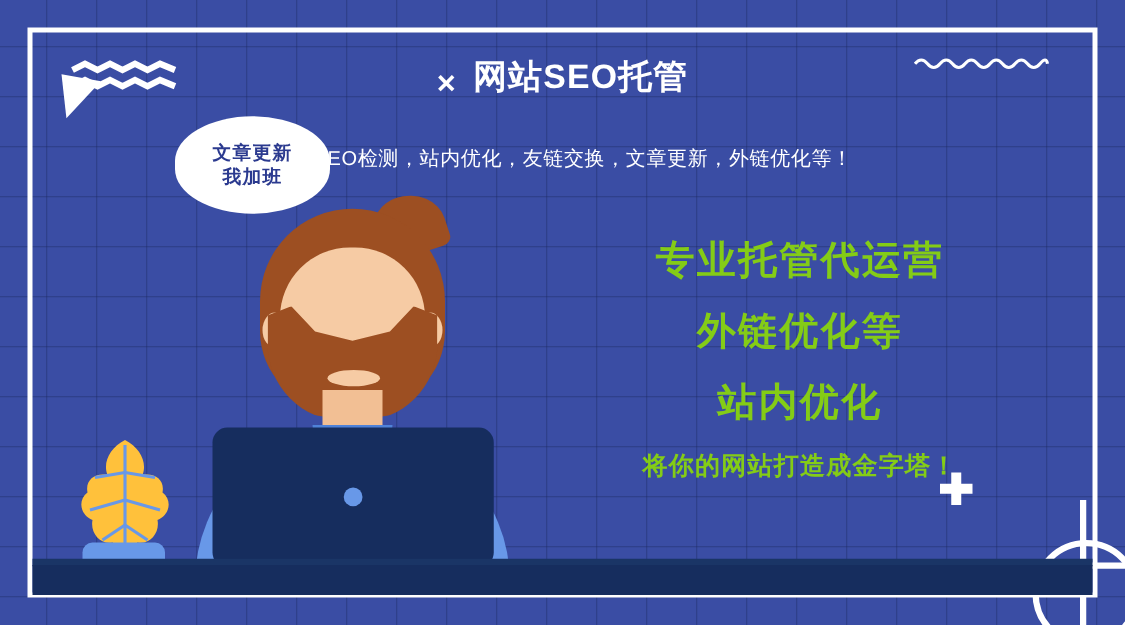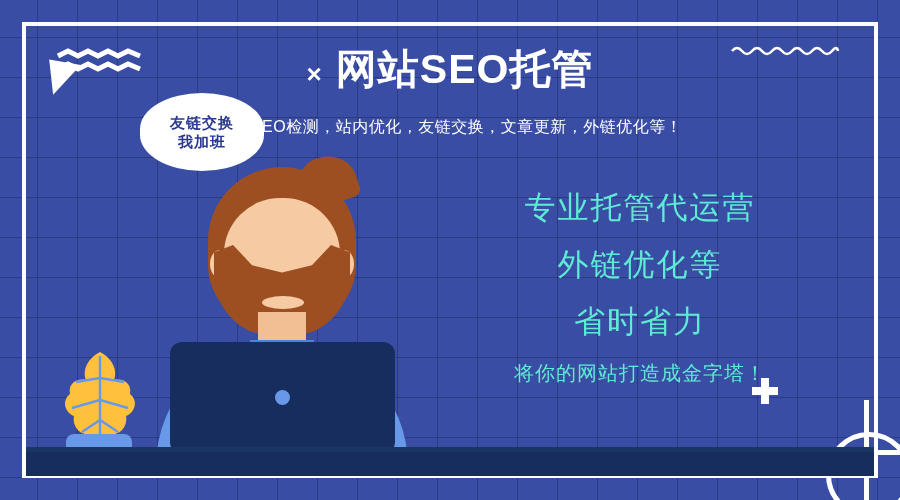--- a/index.html
+++ b/index.html
@@ -81,7 +81,7 @@
   }
   .title-text{
     color:#ffffff;
-    font-size:41px;
+    font-size:27px;
     font-weight:bold;
     letter-spacing:1px;
     line-height:1.15;

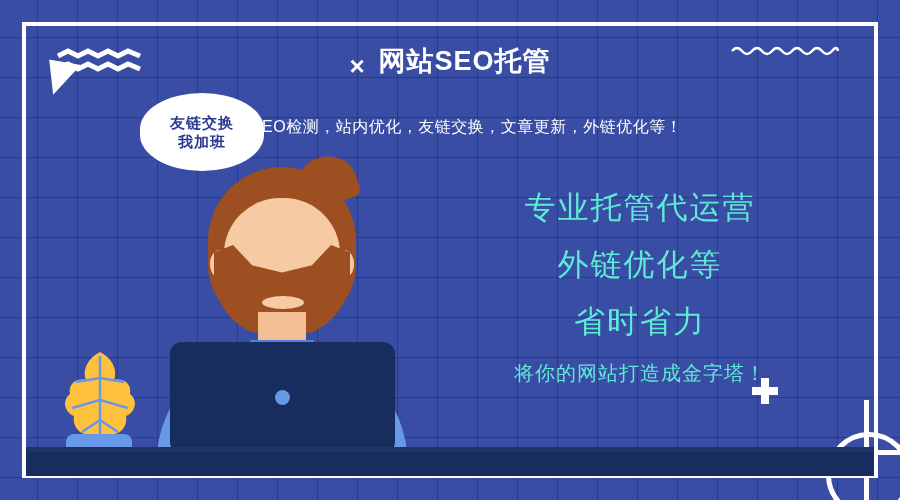--- a/index.html
+++ b/index.html
@@ -317,7 +317,7 @@
 
   <div class="bubble-tail"></div>
   <div class="bubble">
-    <span class="bubble-line">友链交换</span>
+    <span class="bubble-line">文章更新</span>
     <span class="bubble-line">我加班</span>
   </div>
 

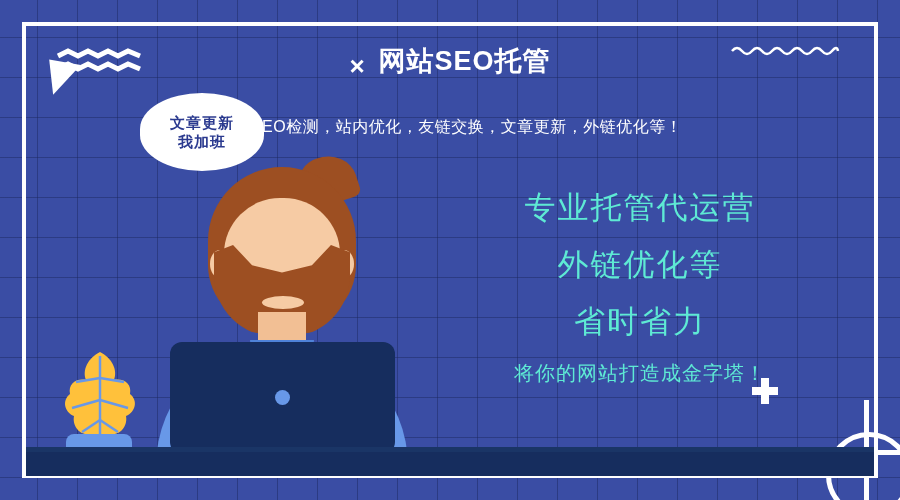--- a/index.html
+++ b/index.html
@@ -105,9 +105,9 @@
     gap:26px;
   }
   .slogan{
-    color:#5eead4;
+    color:#84cc16;
     font-size:31px;
-    font-weight:normal;
+    font-weight:bold;
     letter-spacing:2px;
     white-space:nowrap;
     line-height:1;

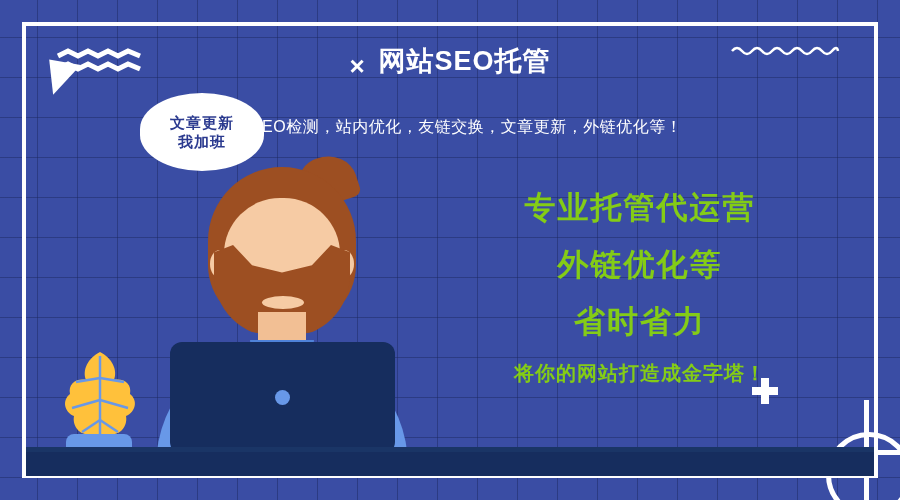--- a/index.html
+++ b/index.html
@@ -276,7 +276,7 @@
   <div class="slogans">
     <div class="slogan">专业托管代运营</div>
     <div class="slogan">外链优化等</div>
-    <div class="slogan">省时省力</div>
+    <div class="slogan">站内优化</div>
     <div class="slogan wide">将你的网站打造成金字塔！</div>
   </div>
 

